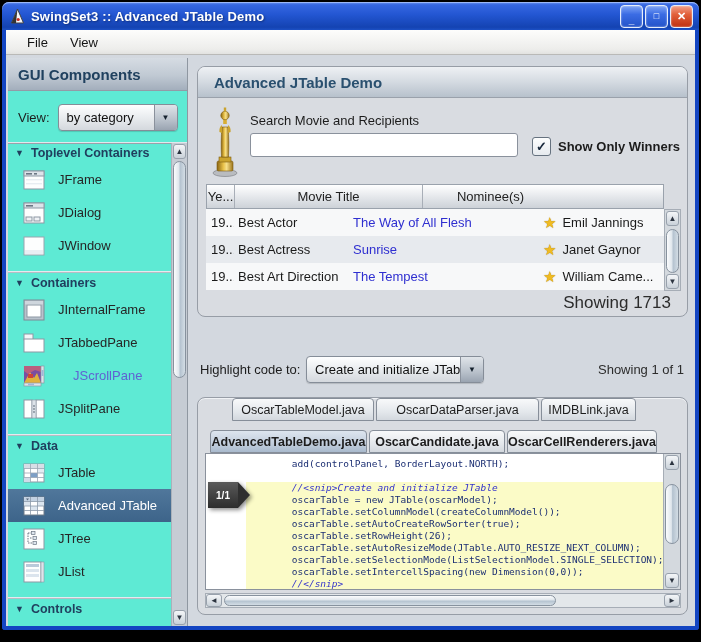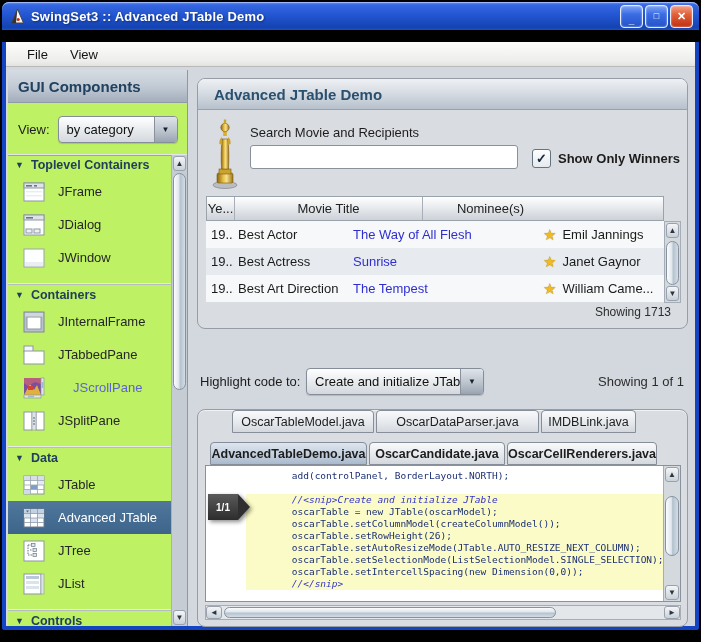--- a/index.html
+++ b/index.html
@@ -20,7 +20,7 @@
   .winbtn.min span{align-self:flex-end;margin-bottom:2px;font-size:10px;}
   .winbtn.max span{font-size:9px;border:0;}
   .winbody{position:absolute;top:28px;left:0;right:0;bottom:0;background:#d3d8df;
-    border:4px solid #1345c2;border-top:none;border-radius:0 0 3px 3px;margin-top:12px;}
+    border:4px solid #1345c2;border-top:none;border-radius:0 0 3px 3px;}
   .menubar{position:absolute;top:0;left:0;right:0;height:24px;
     background:linear-gradient(180deg,#fdfdfc 0%,#ededeb 80%,#e2e2e0 100%);border-bottom:1px solid #b9b9b7;
     display:flex;align-items:center;padding-left:12px;gap:4px;}

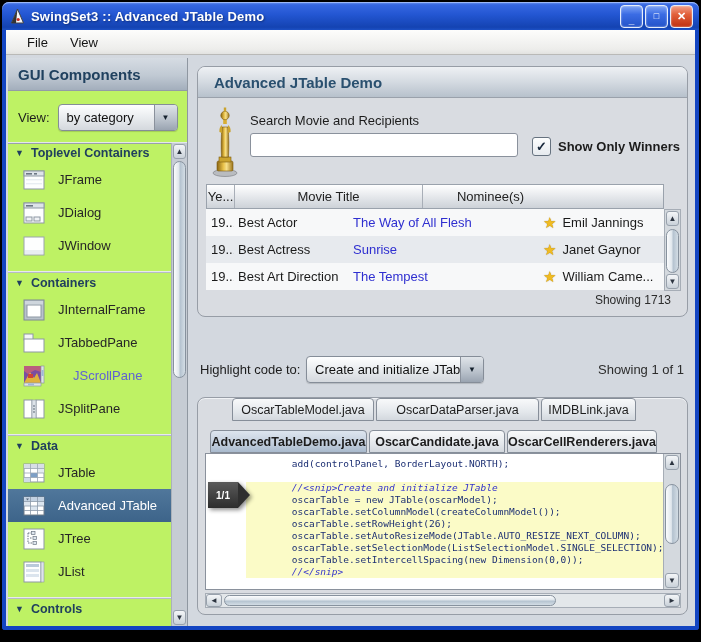--- a/index.html
+++ b/index.html
@@ -28,7 +28,7 @@
   .content{position:absolute;top:25px;left:0;right:0;bottom:0;}
 
   
-  .sidebar{position:absolute;left:2px;top:3px;width:179px;bottom:0;background:#bef264;
+  .sidebar{position:absolute;left:2px;top:3px;width:179px;bottom:0;background:#5eead4;
     border-right:1px solid #8f97a1;overflow:hidden;}
   .sb-header{height:32px;background:linear-gradient(180deg,#d6dce3 0%,#c0c9d3 55%,#a3aebc 100%);
     border-bottom:1px solid #939ba6;display:flex;align-items:center;padding-left:10px;

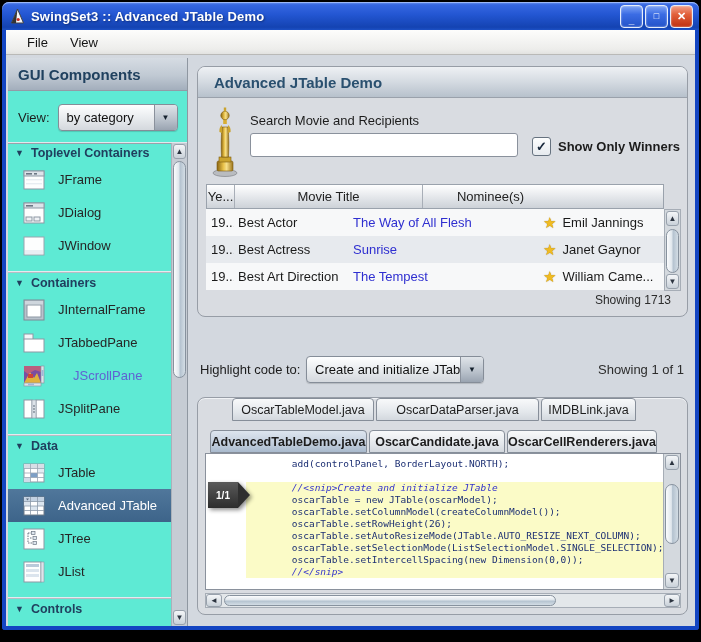--- a/index.html
+++ b/index.html
@@ -95,7 +95,7 @@
   .star{color:#f0bb22;font-size:15px;text-shadow:0 0 1px #8a6400;line-height:1;}
   .t-scroll{position:absolute;left:466px;top:142px;width:17px;height:82px;background:#d4d9de;
     border:1px solid #a6adb6;box-sizing:border-box;}
-  .showing-table{position:absolute;right:16px;top:226px;font-size:12px;color:#2c2c2c;}
+  .showing-table{position:absolute;right:16px;top:226px;font-size:17px;color:#2c2c2c;}
 
   
   .hl-row{position:absolute;left:9px;top:300px;width:489px;height:28px;}

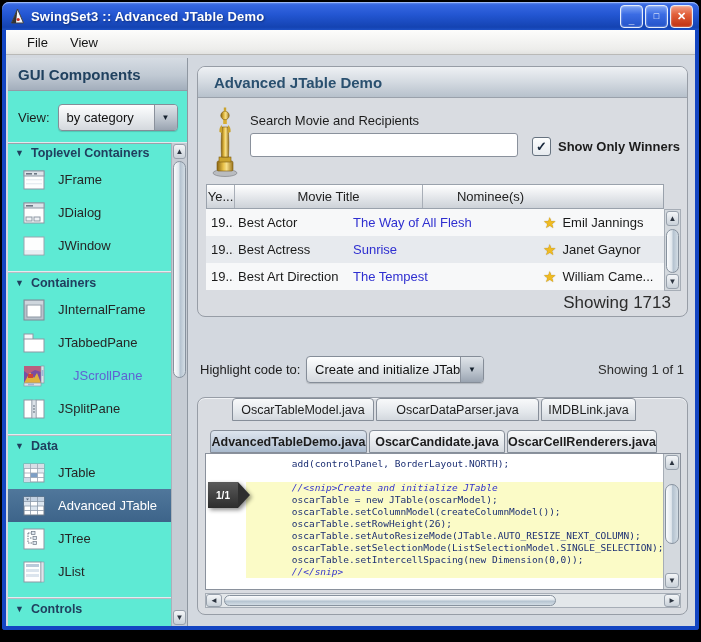--- a/index.html
+++ b/index.html
@@ -448,6 +448,7 @@
               <div class="code-line hl cm">        //&lt;snip&gt;Create and initialize JTable</div>
               <div class="code-line hl">        oscarTable = new JTable(oscarModel);</div>
               <div class="code-line hl">        oscarTable.setColumnModel(createColumnModel());</div>
+              <div class="code-line hl">        oscarTable.setAutoCreateRowSorter(true);</div>
               <div class="code-line hl">        oscarTable.setRowHeight(26);</div>
               <div class="code-line hl">        oscarTable.setAutoResizeMode(JTable.AUTO_RESIZE_NEXT_COLUMN);</div>
               <div class="code-line hl">        oscarTable.setSelectionMode(ListSelectionModel.SINGLE_SELECTION);</div>

